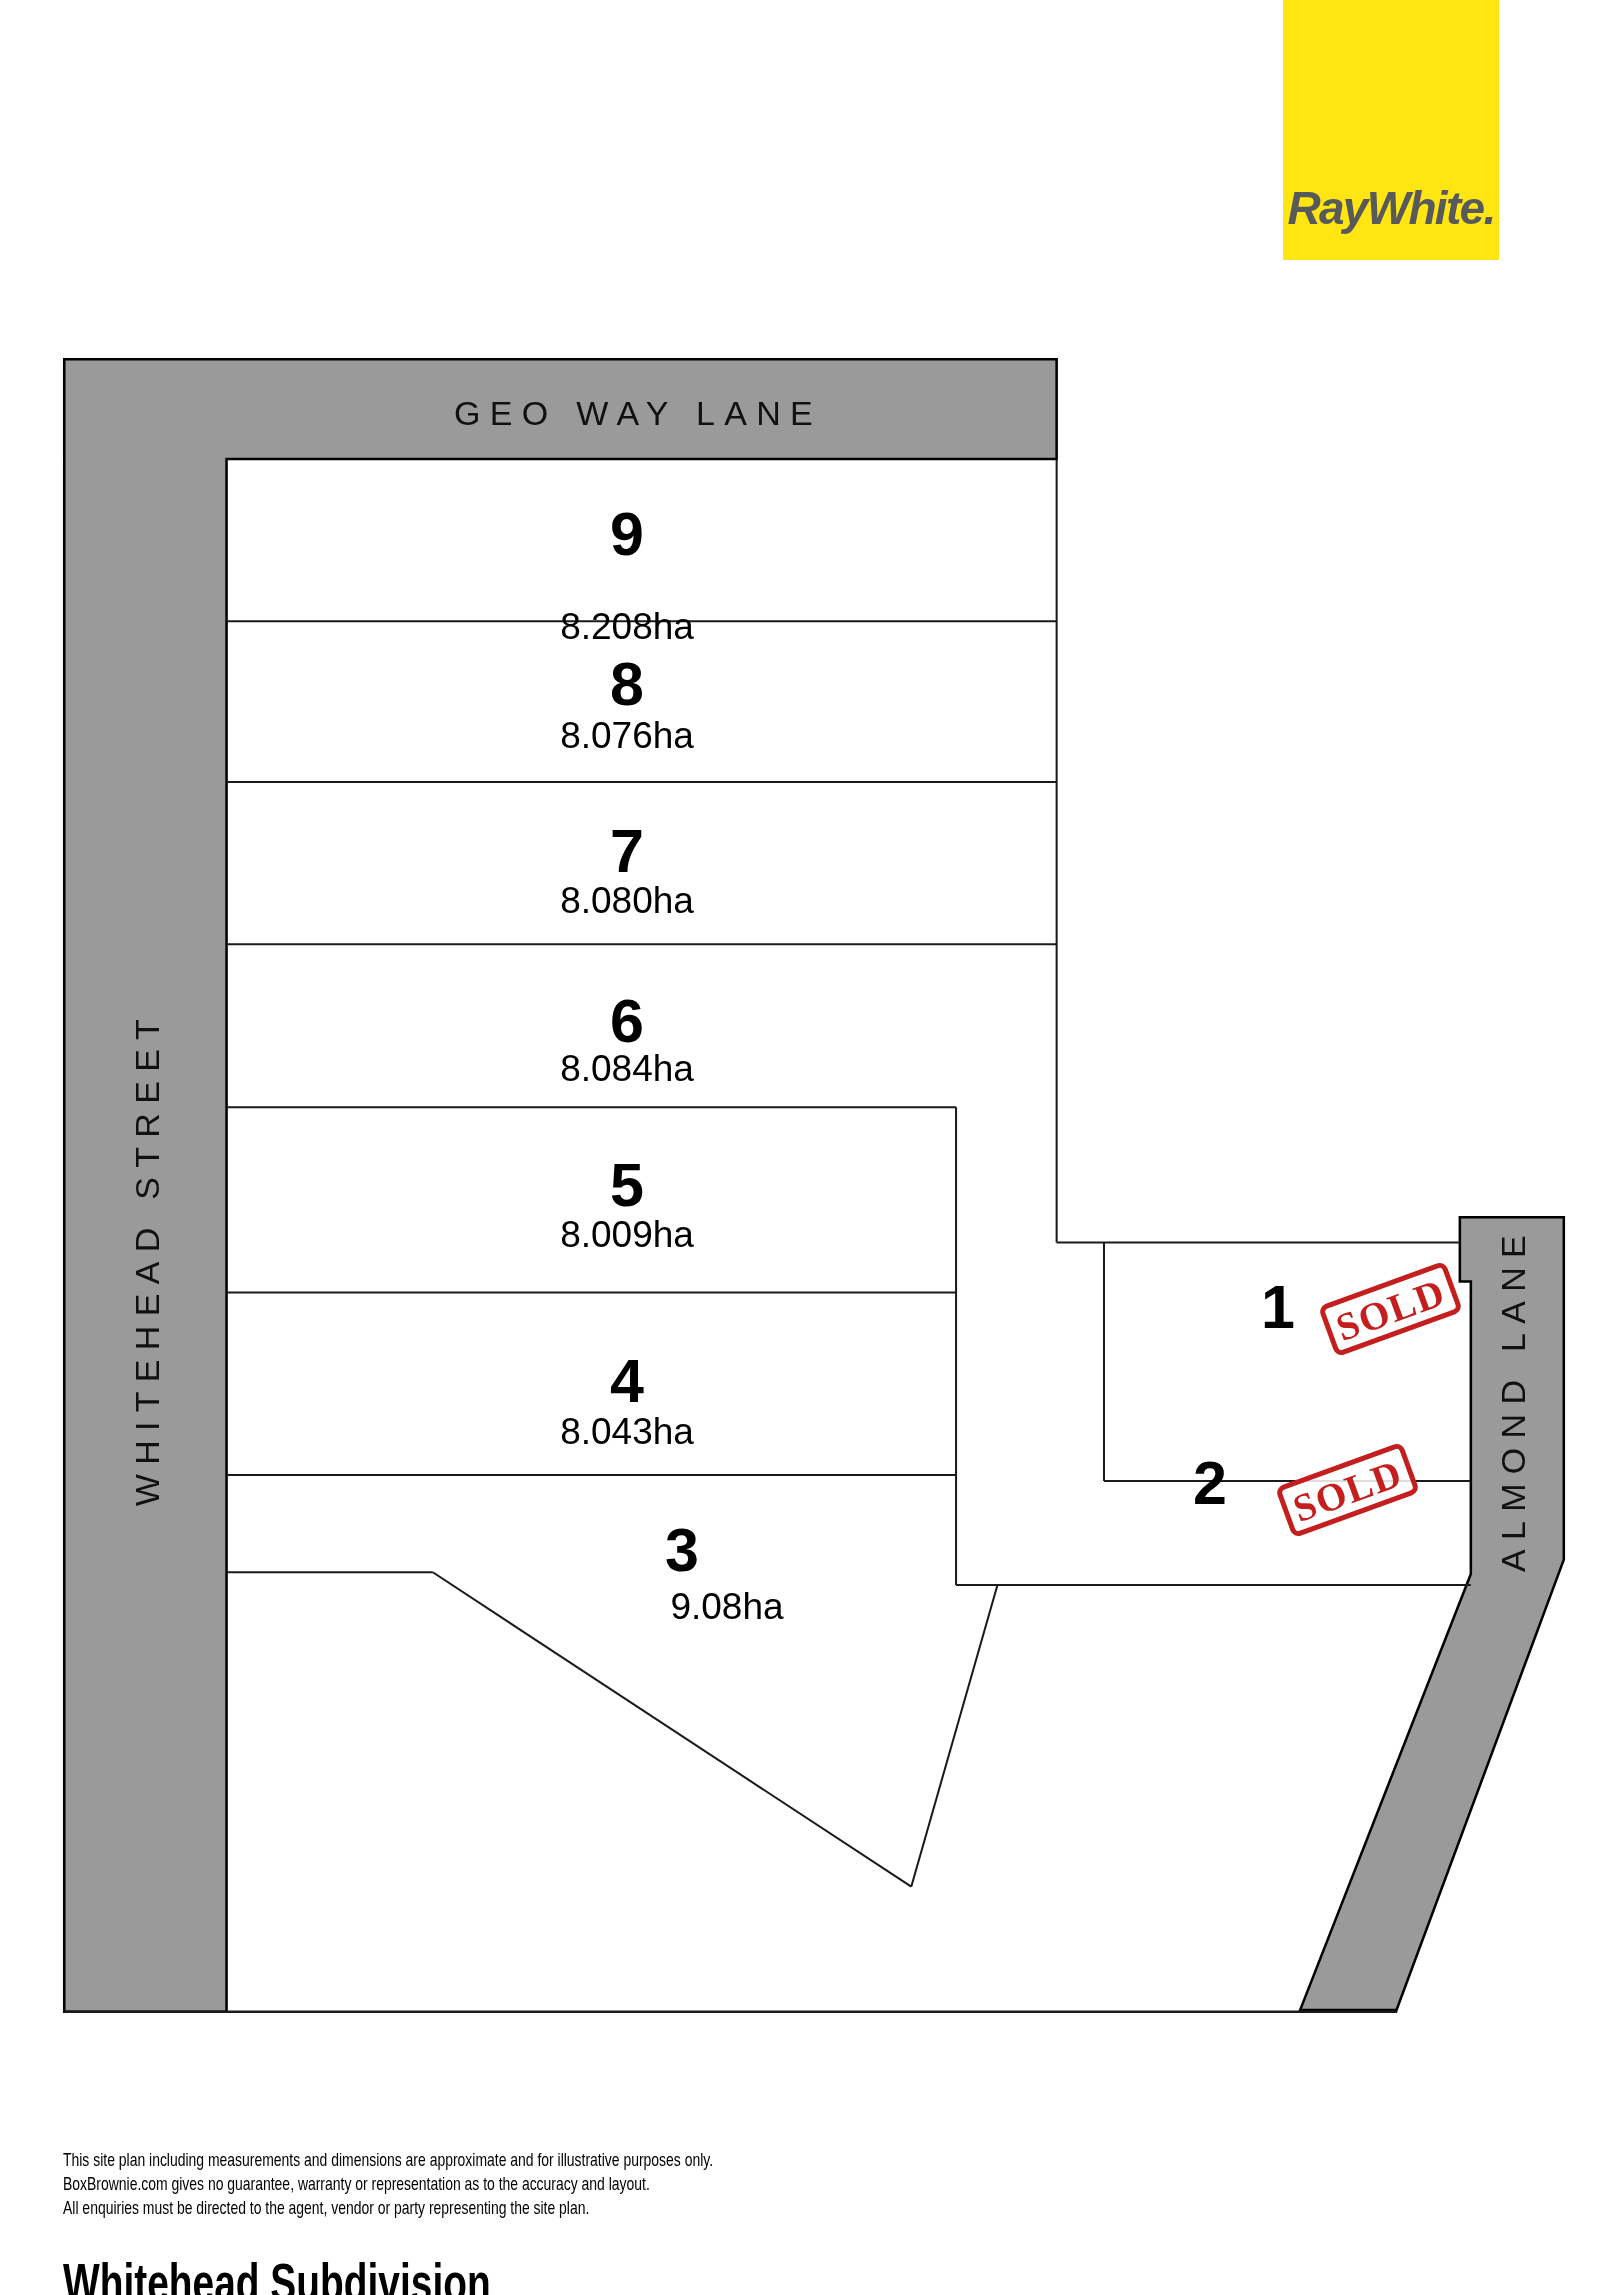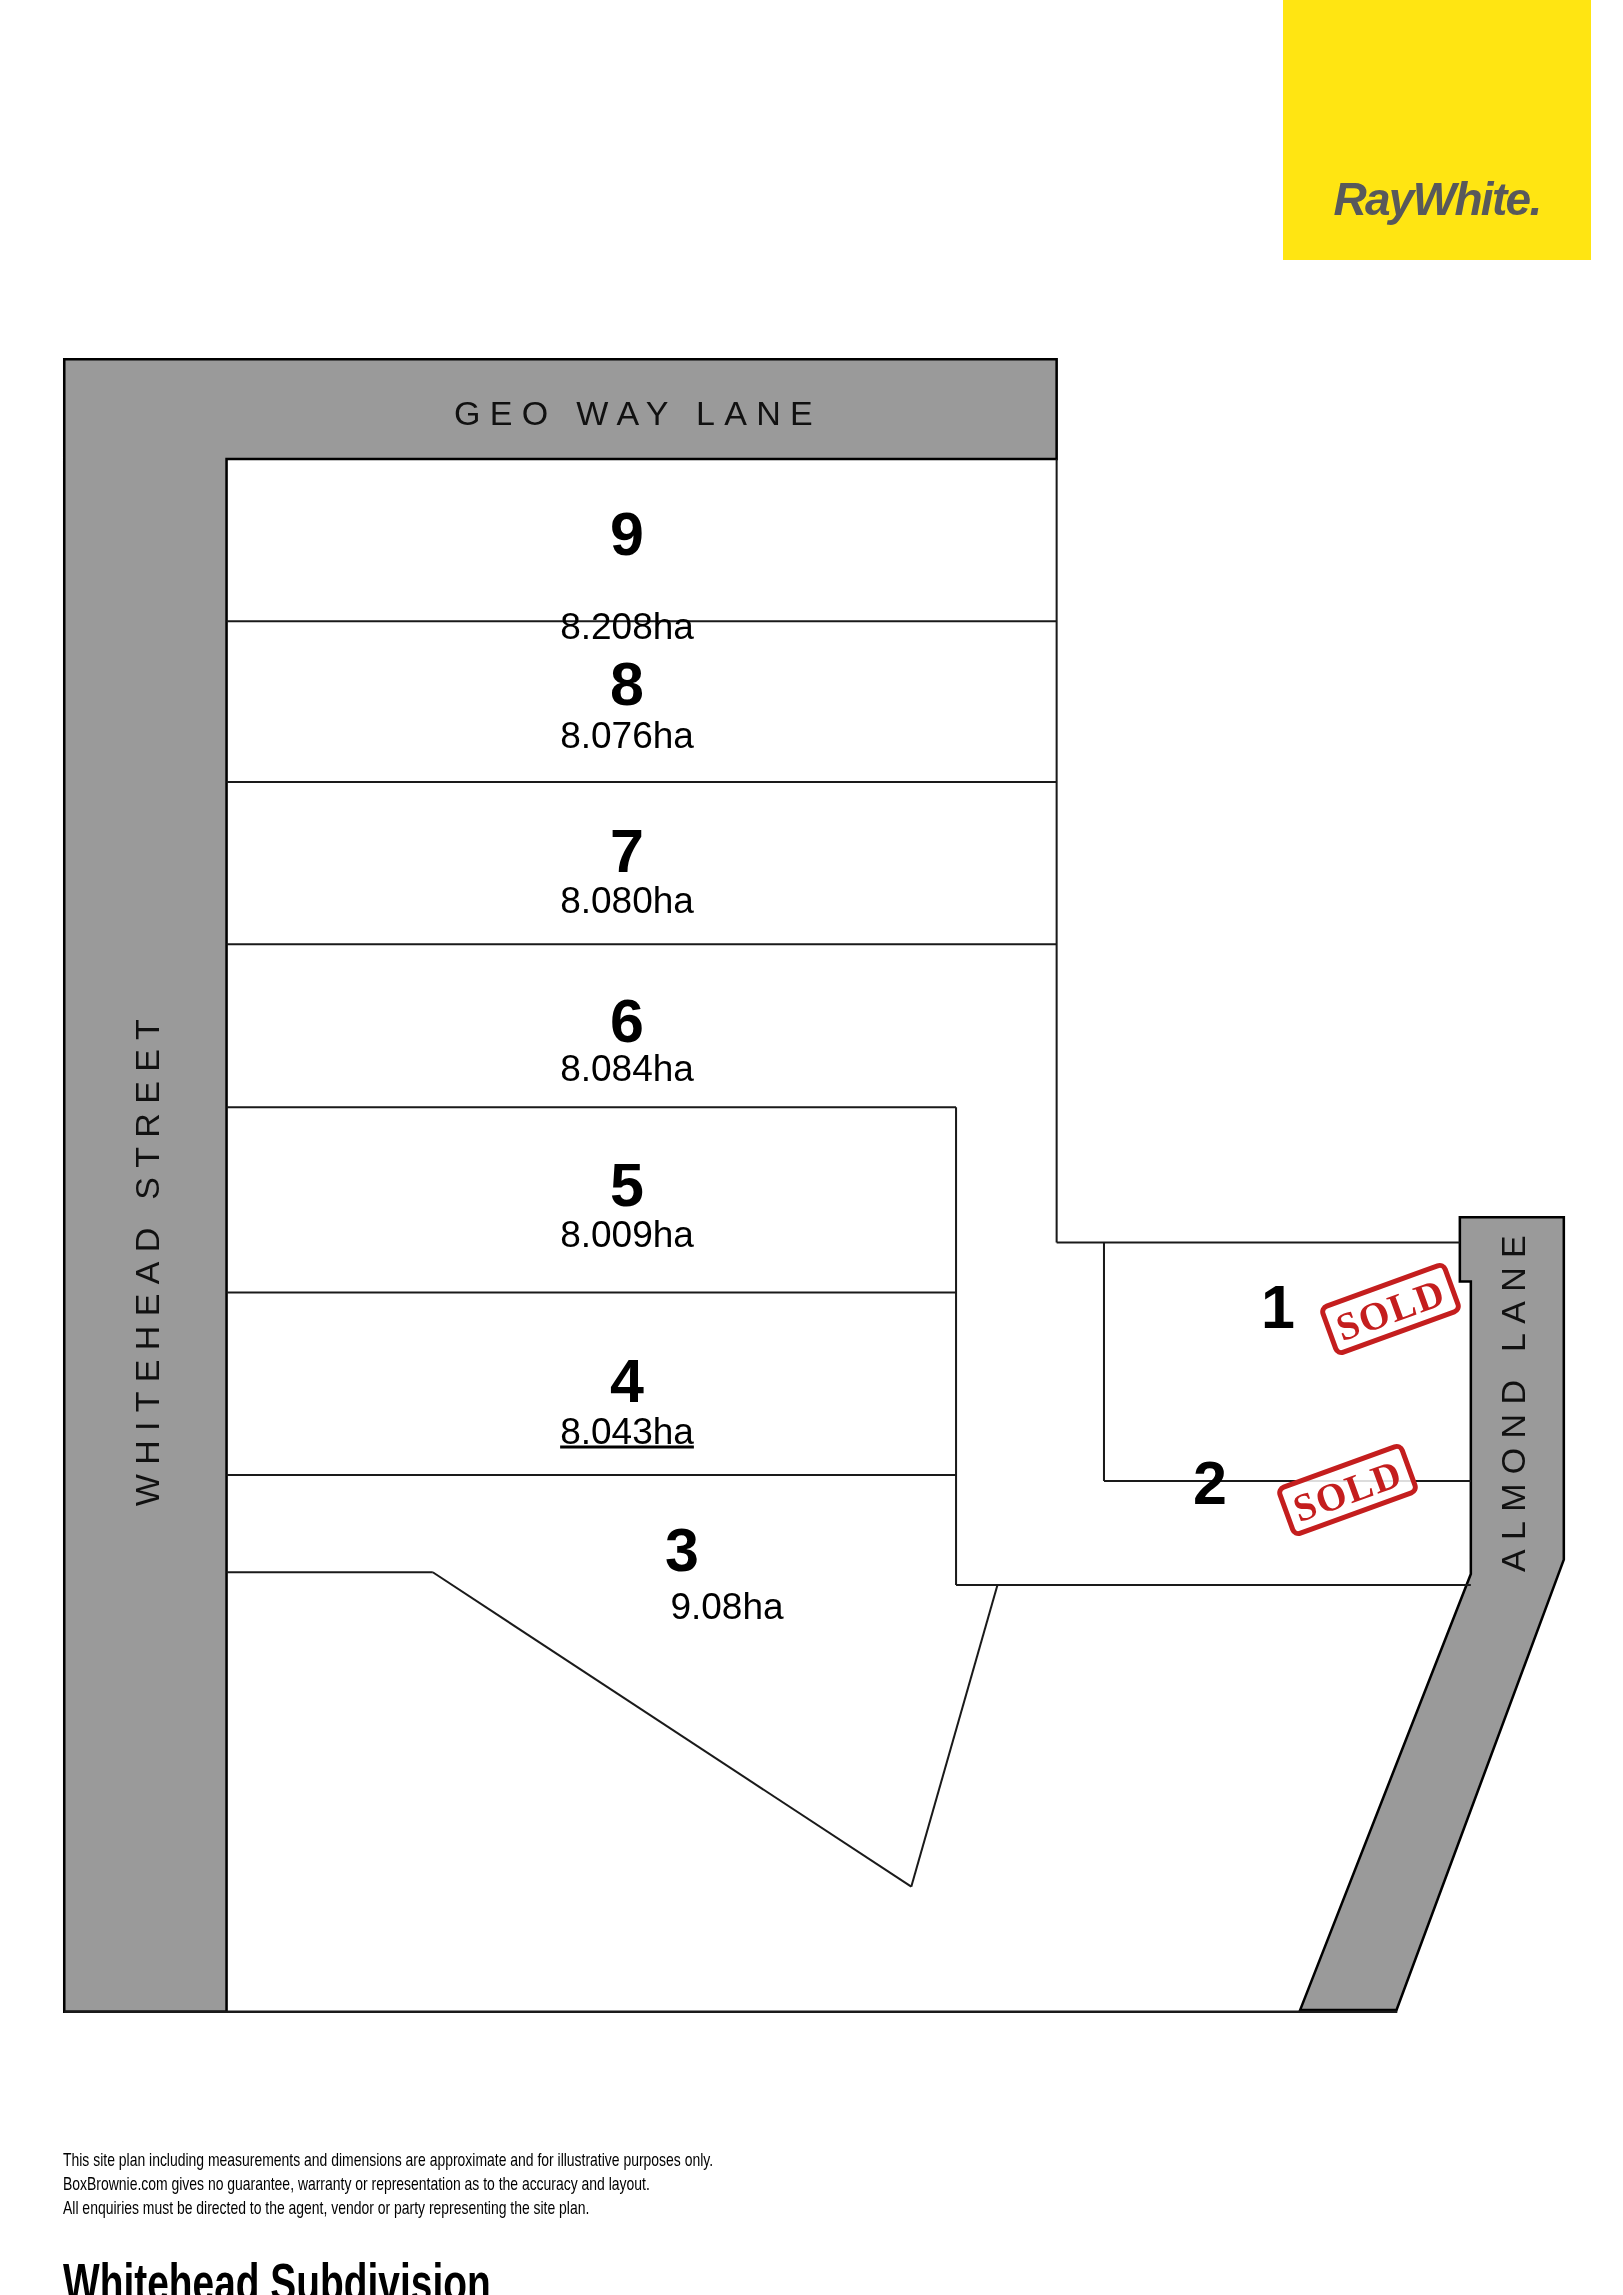--- a/index.html
+++ b/index.html
@@ -17,9 +17,9 @@
   .logo-box {
     position: absolute;
     left: 1283px; top: 0px;
-    width: 308px; height: 260px;
+    width: 216px; height: 260px;
     display: flex; align-items: flex-end; justify-content: center;
-    padding-bottom: 34px; box-sizing: border-box;
+    padding-bottom: 25px; box-sizing: border-box;
   }
   .logo-text {
     font-weight: bold; font-style: italic;

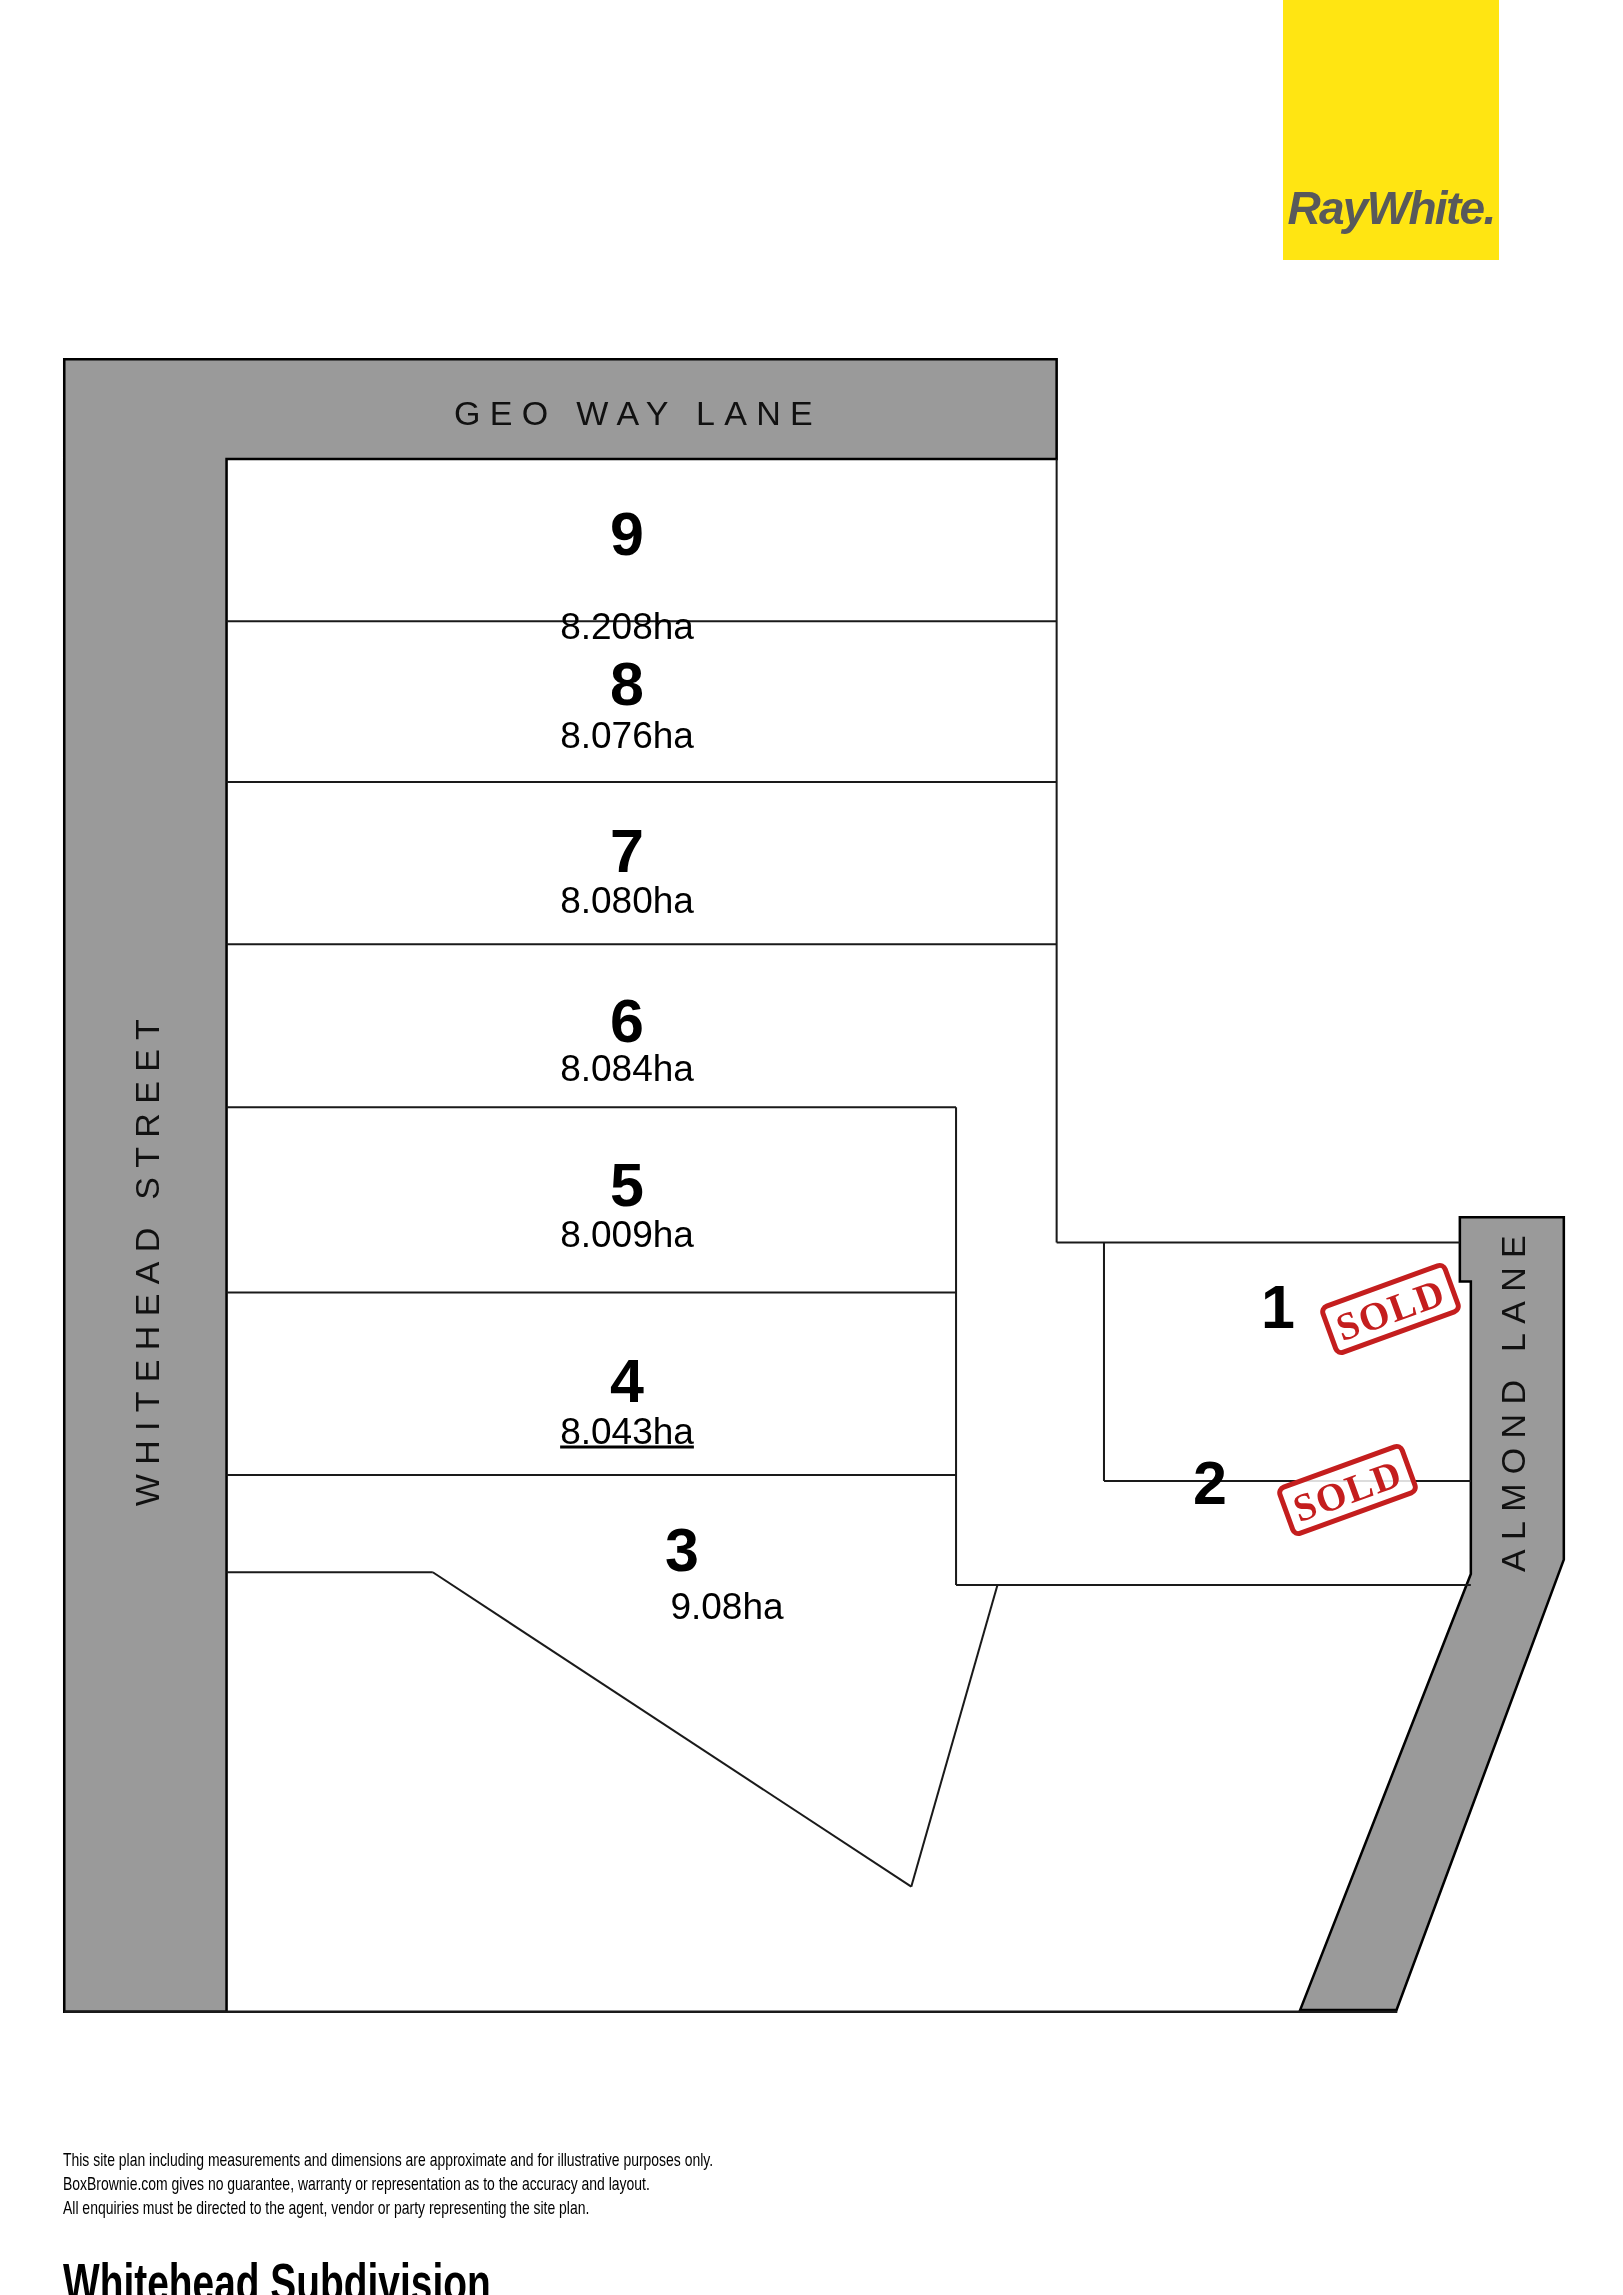--- a/index.html
+++ b/index.html
@@ -131,7 +131,7 @@
   <div class="lot-area" style="left:627px; top:1234px;">8.009ha</div>
 
   <div class="lot-num" style="left:627px; top:1381px;">4</div>
-  <div class="lot-area" style="left:627px; top:1431px;text-decoration:underline;">8.043ha</div>
+  <div class="lot-area" style="left:627px; top:1431px;">8.043ha</div>
 
   <div class="lot-num" style="left:682px; top:1550px;">3</div>
   <div class="lot-area" style="left:681px; top:1606px;margin-left:46px;">9.08ha</div>

